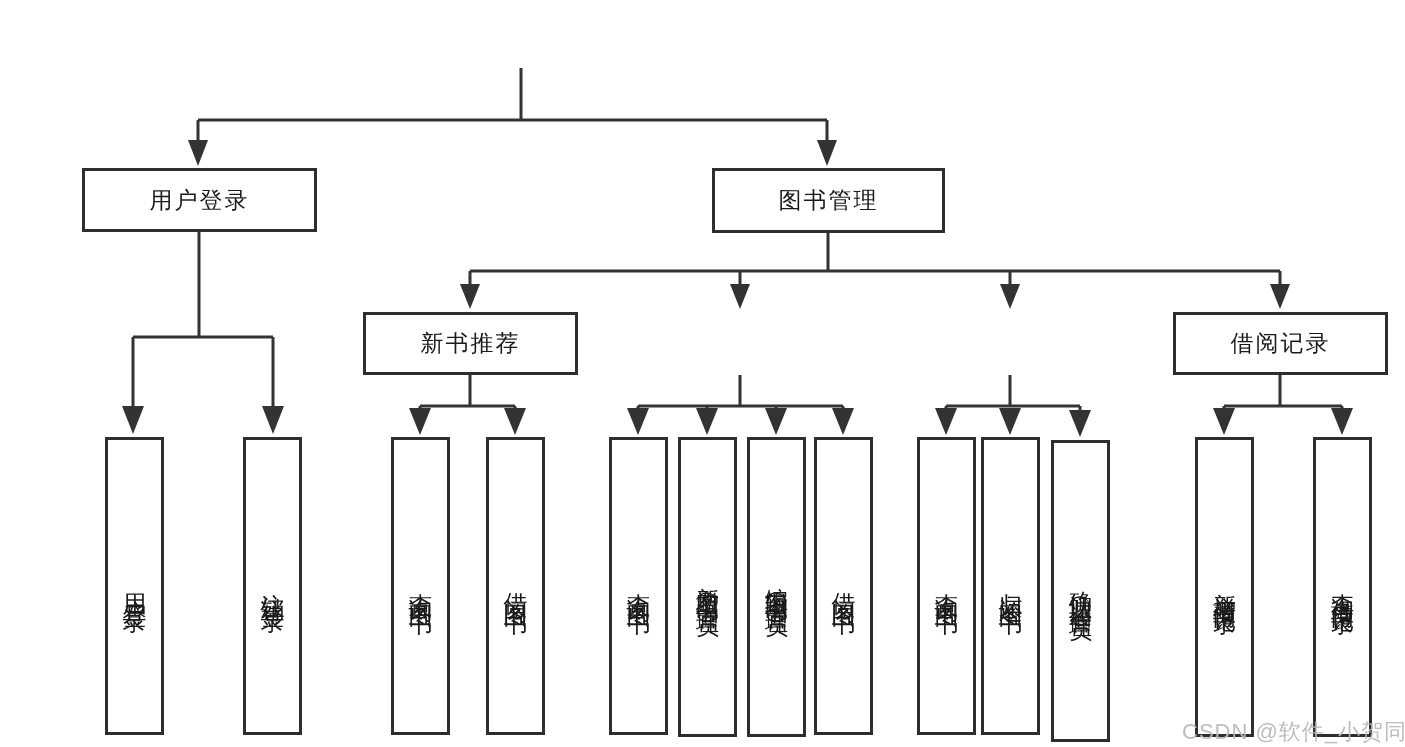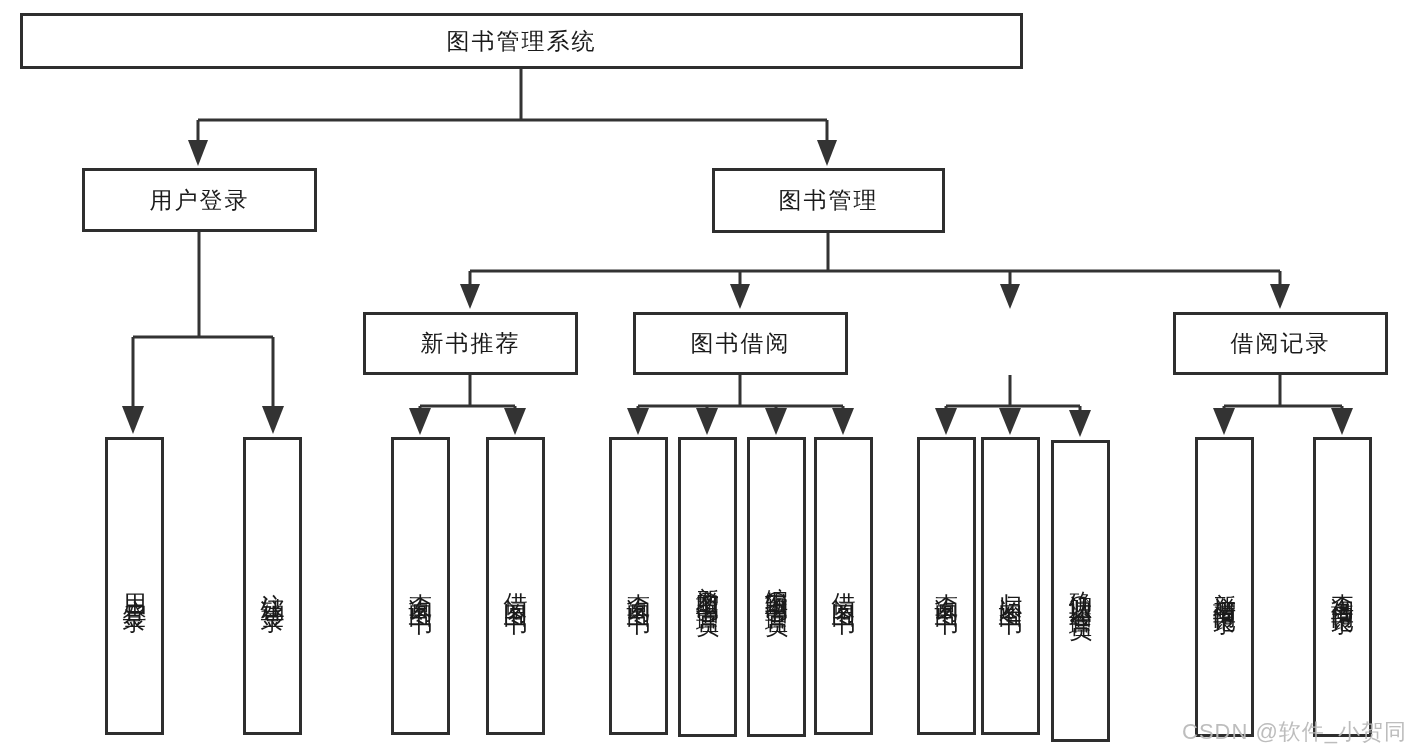--- a/index.html
+++ b/index.html
@@ -91,7 +91,6 @@
     </g>
   </svg>
 
-  <div class="node" style="left:20px;top:13px;width:1003px;height:56px;">图书管理系统</div>
 
   <div class="node" style="left:82px;top:168px;width:235px;height:64px;">用户登录</div>
   <div class="node" style="left:712px;top:168px;width:233px;height:65px;text-align:right;">图书管理</div>

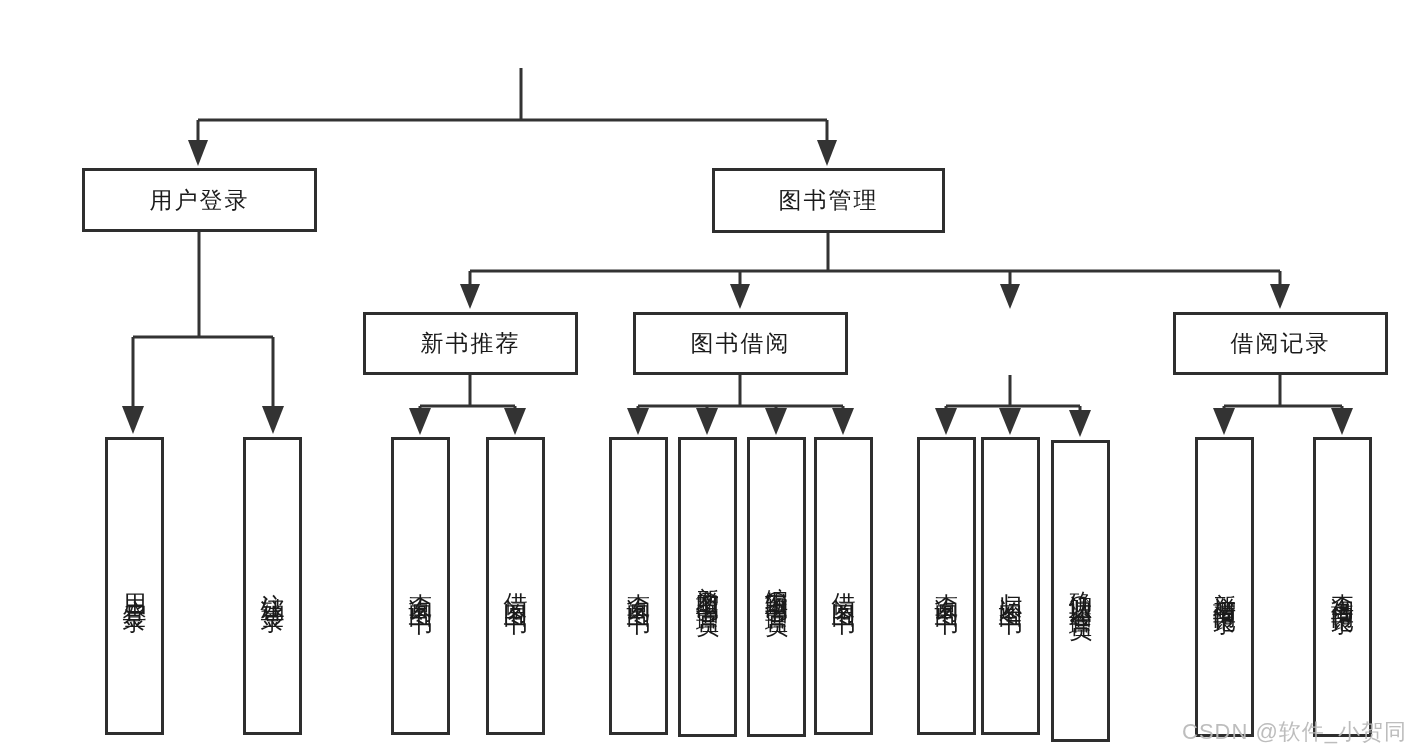--- a/index.html
+++ b/index.html
@@ -96,7 +96,6 @@
   <div class="node" style="left:712px;top:168px;width:233px;height:65px;text-align:right;">图书管理</div>
 
   <div class="node" style="left:363px;top:312px;width:215px;height:63px;">新书推荐</div>
-  <div class="node" style="left:633px;top:312px;width:215px;height:63px;">图书借阅</div>
   <div class="node" style="left:1173px;top:312px;width:215px;height:63px;">借阅记录</div>
 
   <div class="node leaf" style="left:105px;top:437px;width:59px;height:298px;">用户登录</div>

